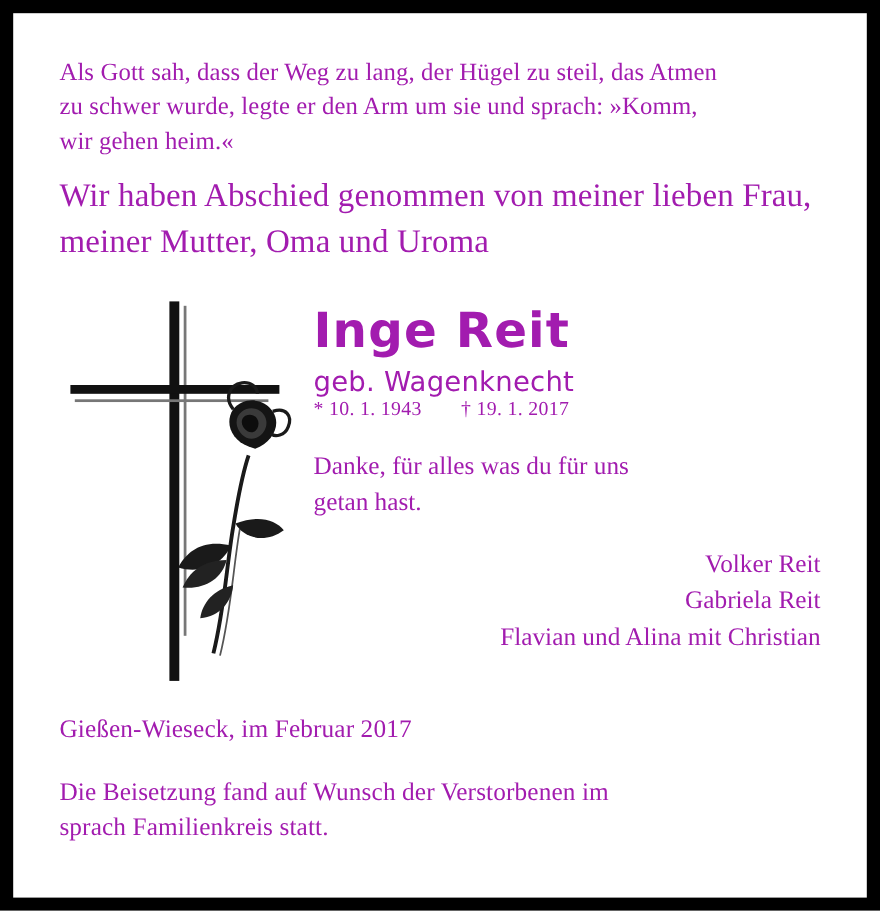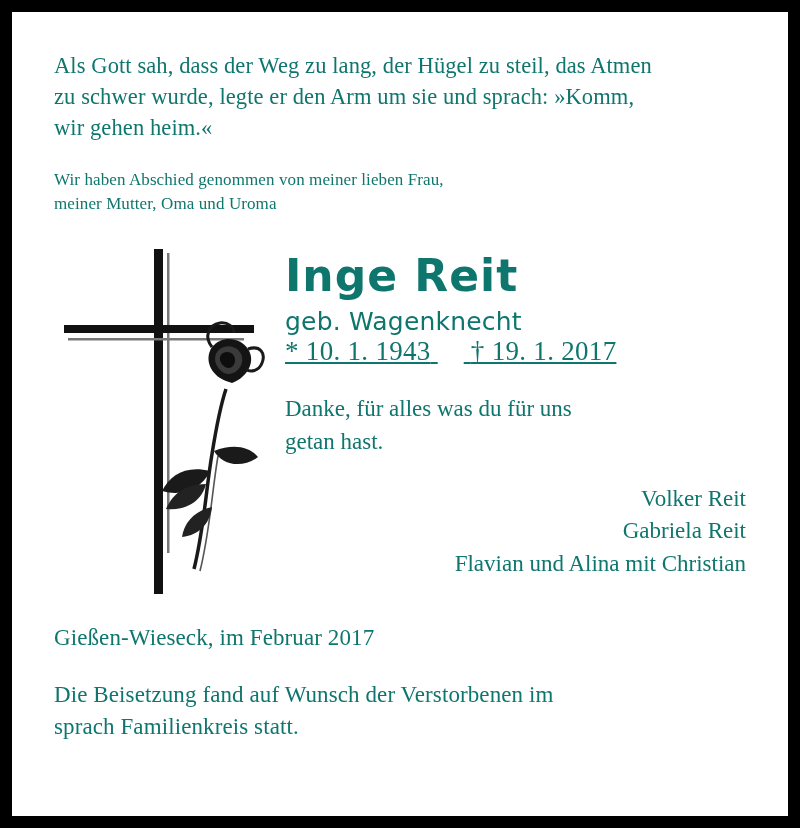--- a/index.html
+++ b/index.html
@@ -22,7 +22,7 @@
     background: #ffffff;
     padding: 38px 42px 30px 42px;
     position: relative;
-    color: #0f766e;
+    color: #a21caf;
   }
   .verse {
     font-size: 22.5px;

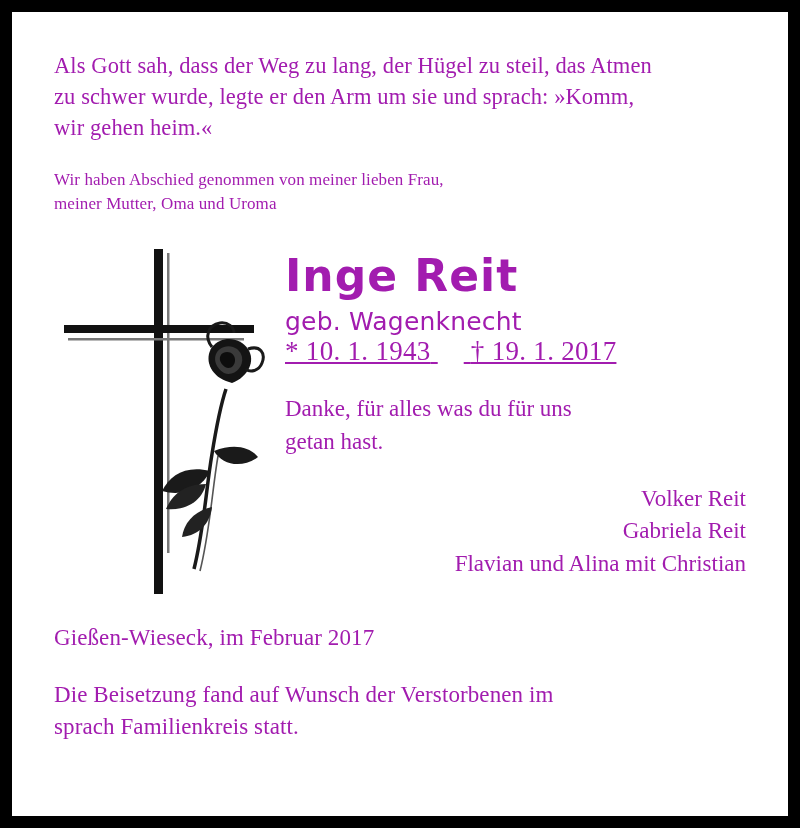--- a/index.html
+++ b/index.html
@@ -33,8 +33,8 @@
   }
   .verse p { margin: 0; }
   .intro {
-    margin-top: 25px;
-    font-size: 17px;
+    margin-top: 14px;
+    font-size: 30px;
     line-height: 1.38;
     letter-spacing: 0.1px;
   }

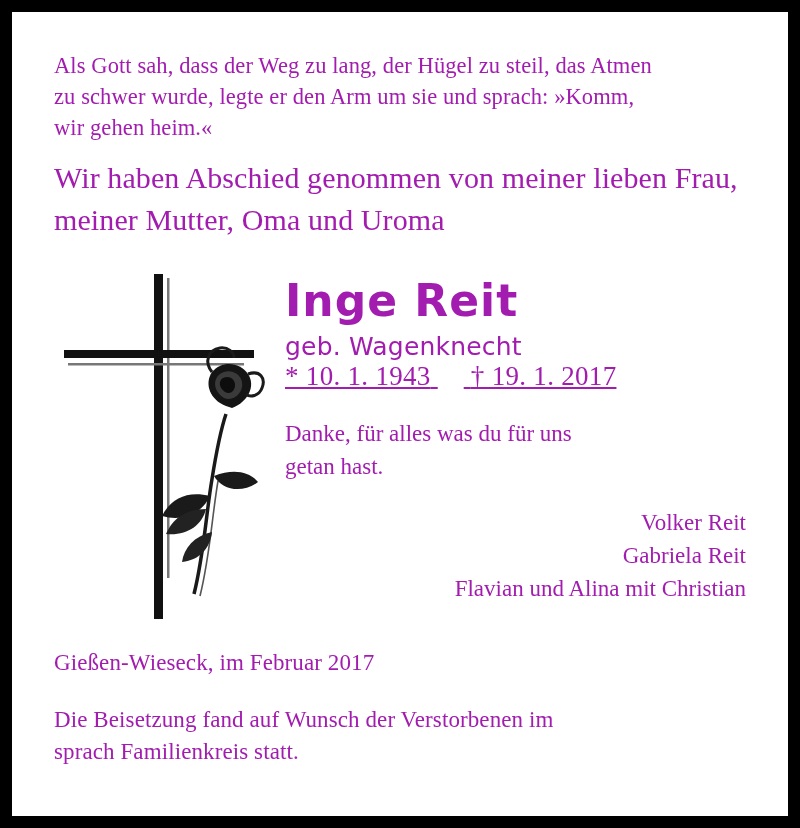--- a/index.html
+++ b/index.html
@@ -73,11 +73,10 @@
     letter-spacing: 0.2px;
   }
   .dates {
-    font-size: 27px;
+    font-size: 18px;
     margin: 0 0 26px 0;
     white-space: nowrap;
     letter-spacing: 0.3px;
-    text-decoration: underline;
   }
   .dates .sep { display: inline-block; width: 26px; }
   .thanks {

